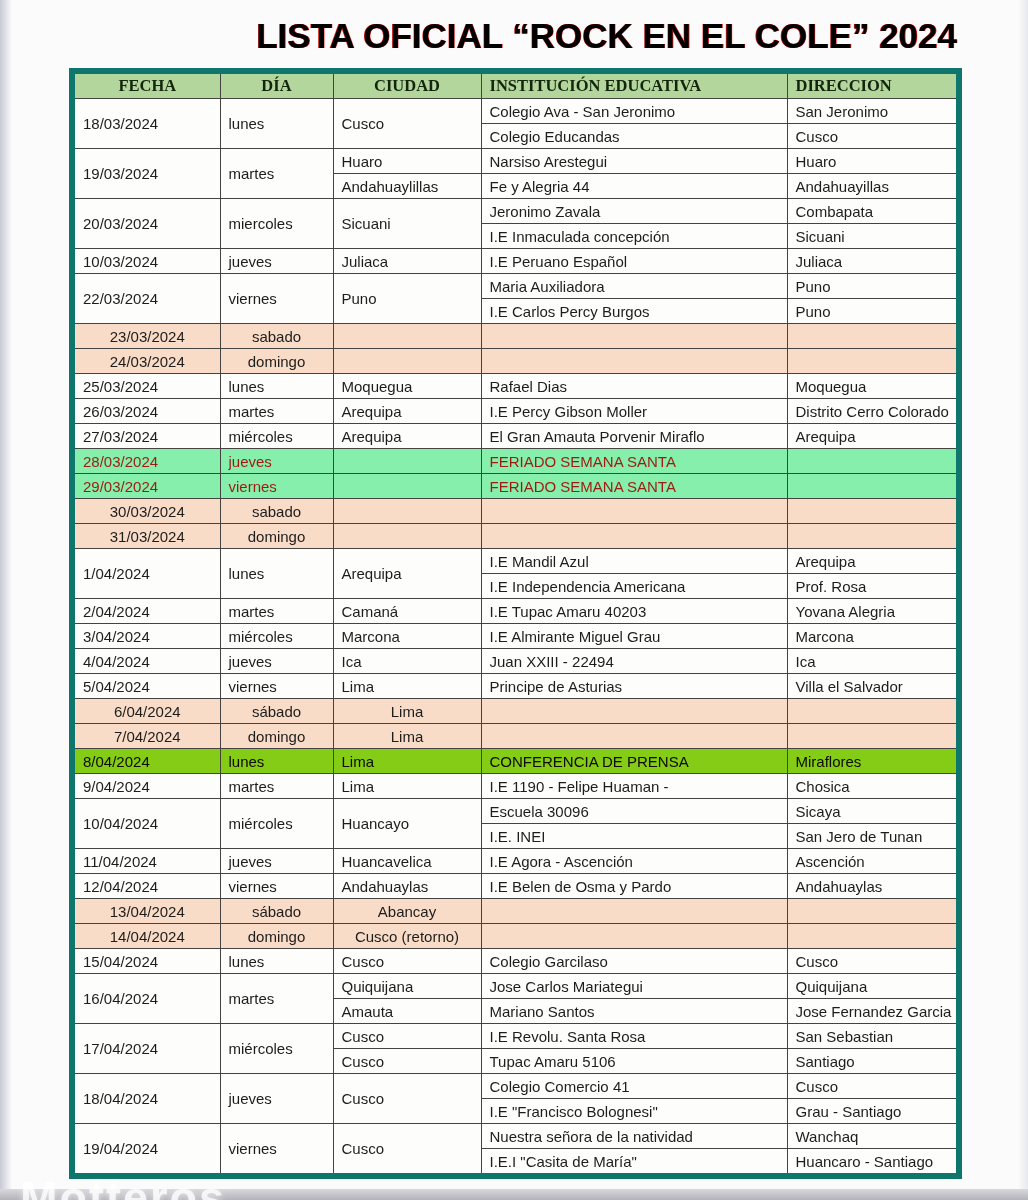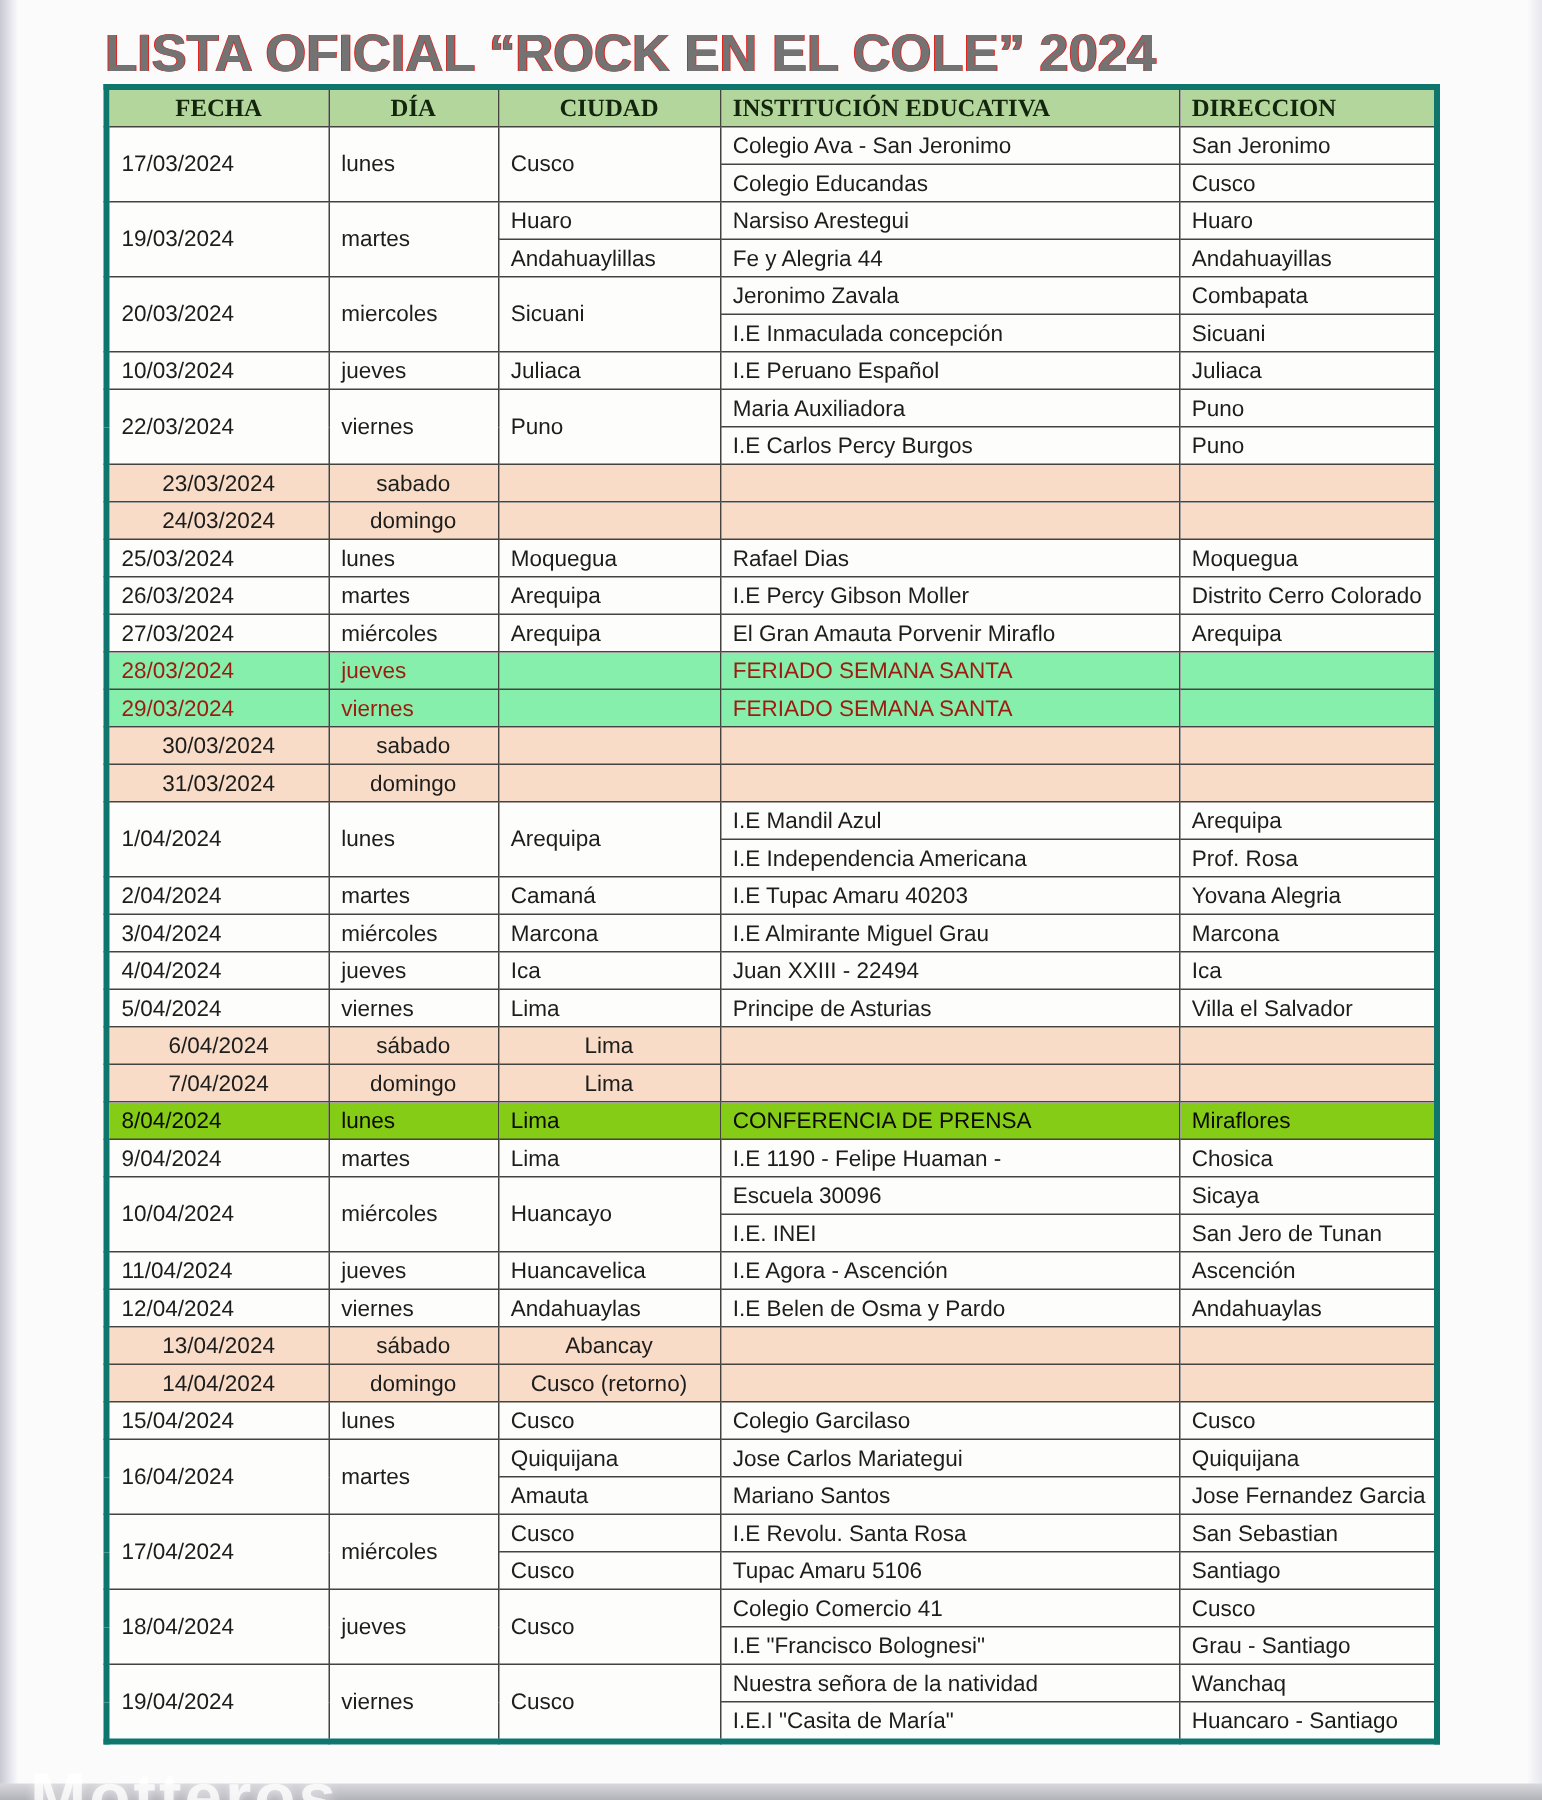--- a/index.html
+++ b/index.html
@@ -22,9 +22,9 @@
   }
   .page-title{
     position:absolute;top:16px;left:70px;width:887px;
-    text-align:left;
+    text-align:right;
     font-size:35px;font-weight:900;letter-spacing:0px;
-    color:#737373;
+    color:#000000;
     text-shadow:0.6px 0 0 #e0241f, -0.6px 0 0 #e0241f;
     white-space:nowrap;
   }

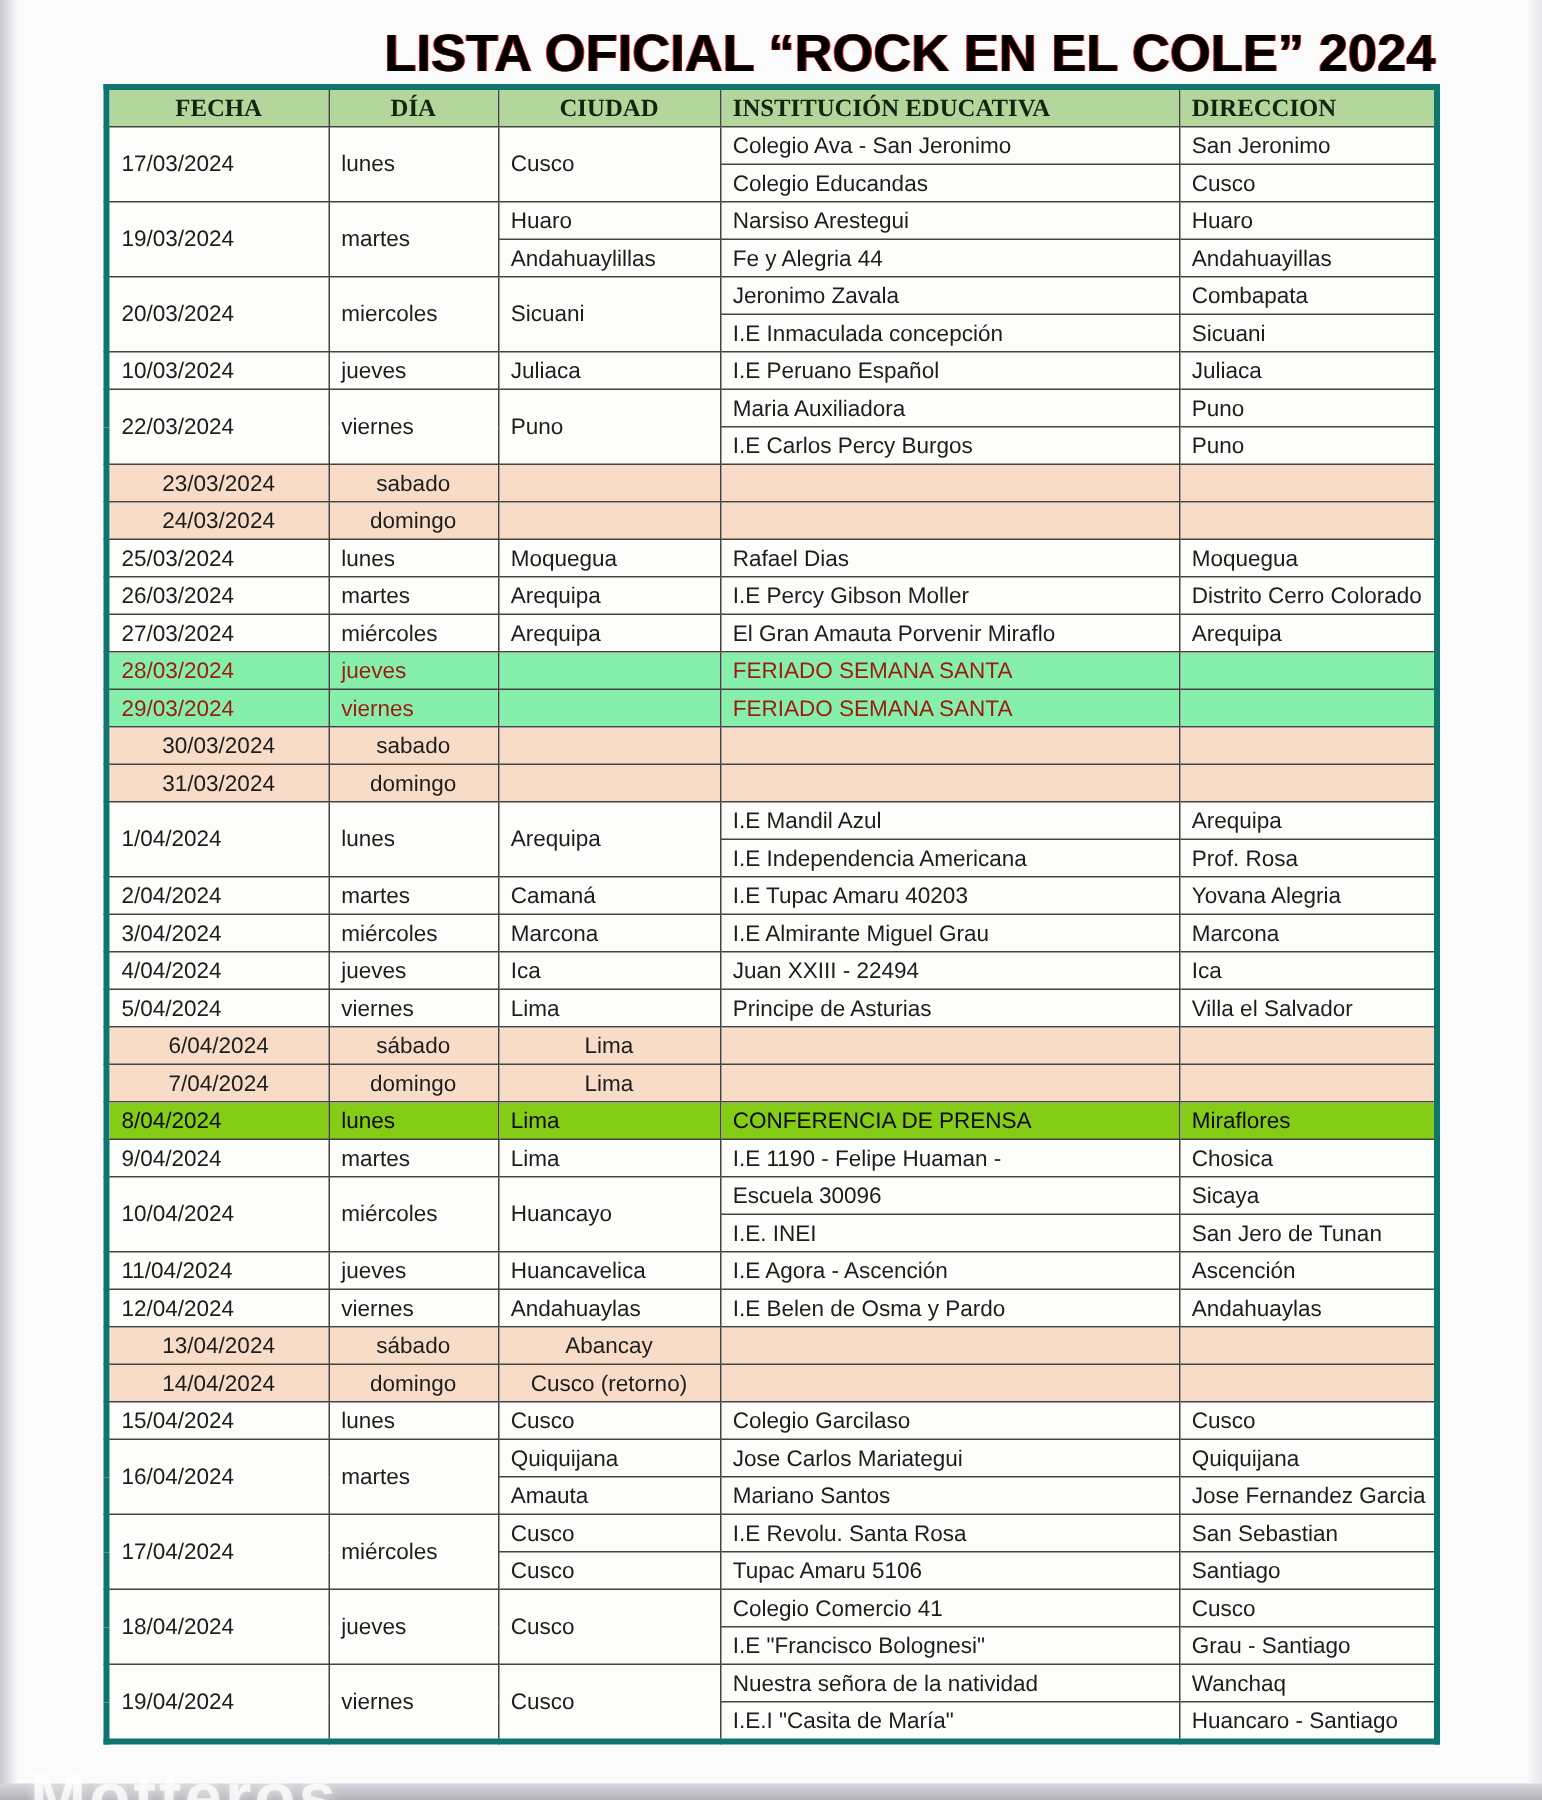--- a/index.html
+++ b/index.html
@@ -29,10 +29,10 @@
     white-space:nowrap;
   }
   table.schedule{
-    position:absolute;top:56px;left:69px;width:887px;
+    position:absolute;top:68px;left:69px;width:887px;
     border-collapse:collapse;table-layout:fixed;
     background:#fff;
-    border:4px solid #0f766e;
+    border:6px solid #0f766e;
   }
   col.c-fecha{width:148px}
   col.c-dia{width:113px}

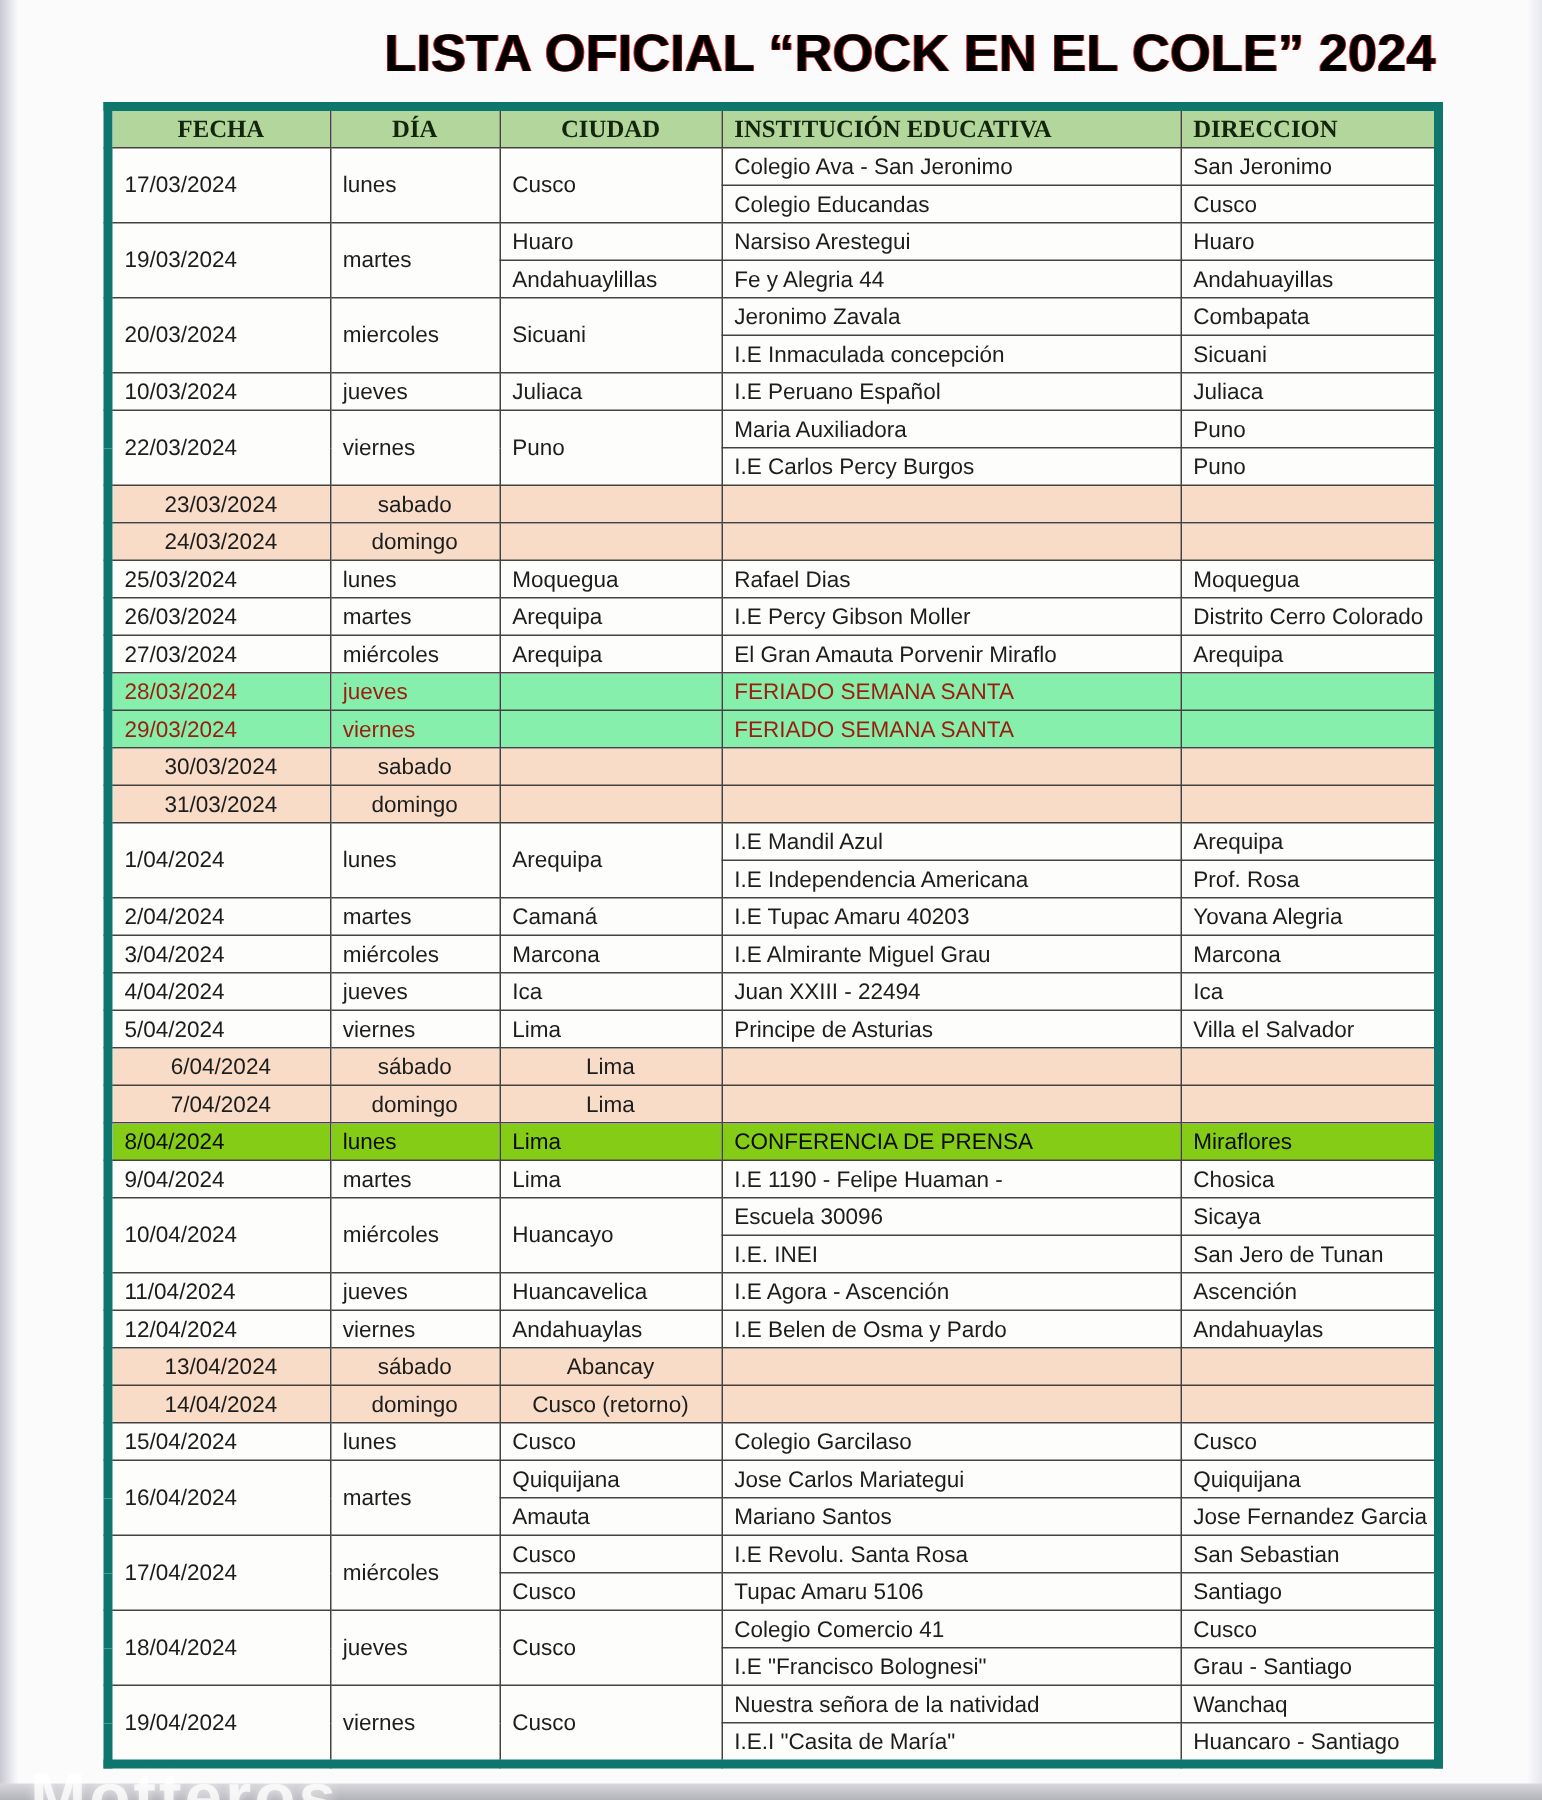--- a/index.html
+++ b/index.html
@@ -93,7 +93,7 @@
   </thead>
   <tbody>
       <tr class="normal">
-        <td rowspan="2">17/03/2024</td>
+        <td rowspan="2">18/03/2024</td>
         <td rowspan="2">lunes</td>
         <td rowspan="2">Cusco</td>
         <td>Colegio Ava - San Jeronimo</td>

